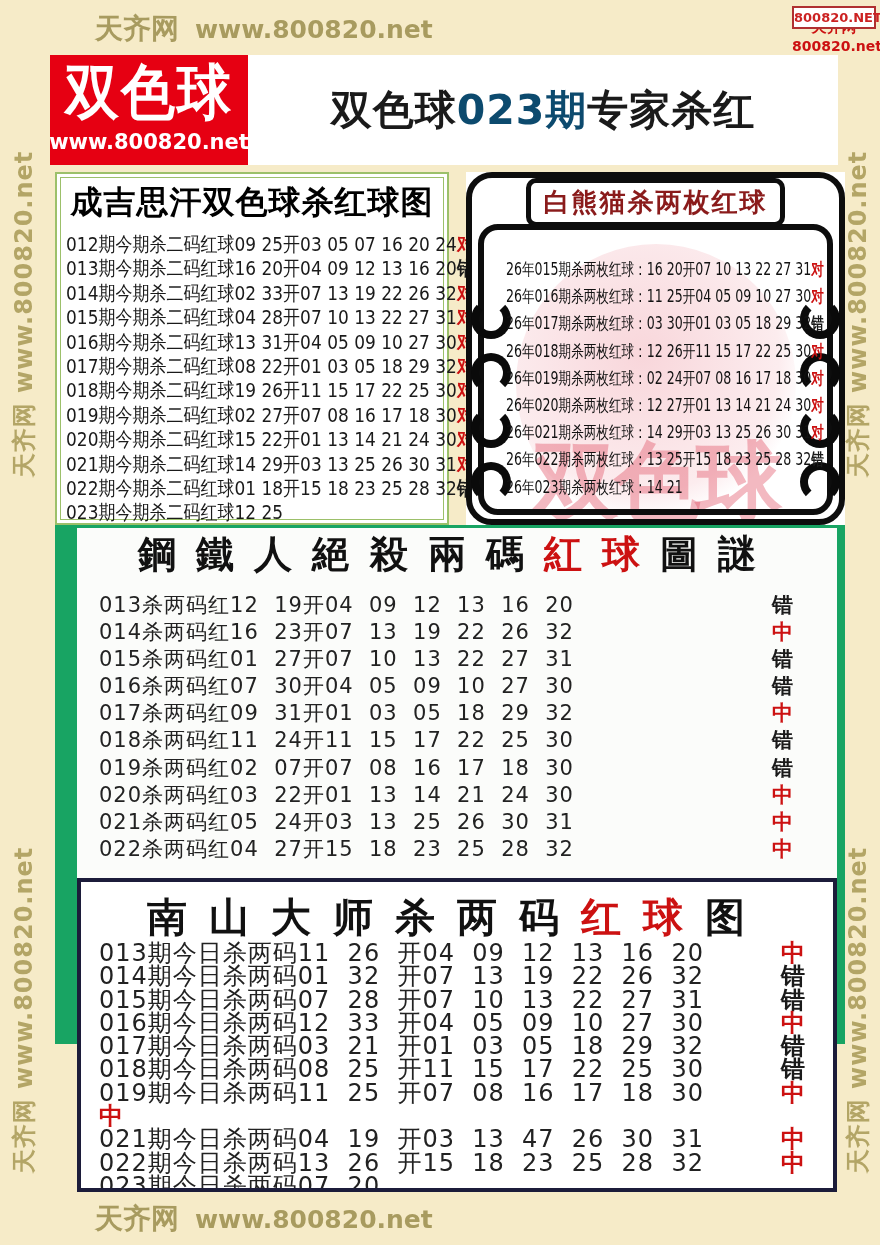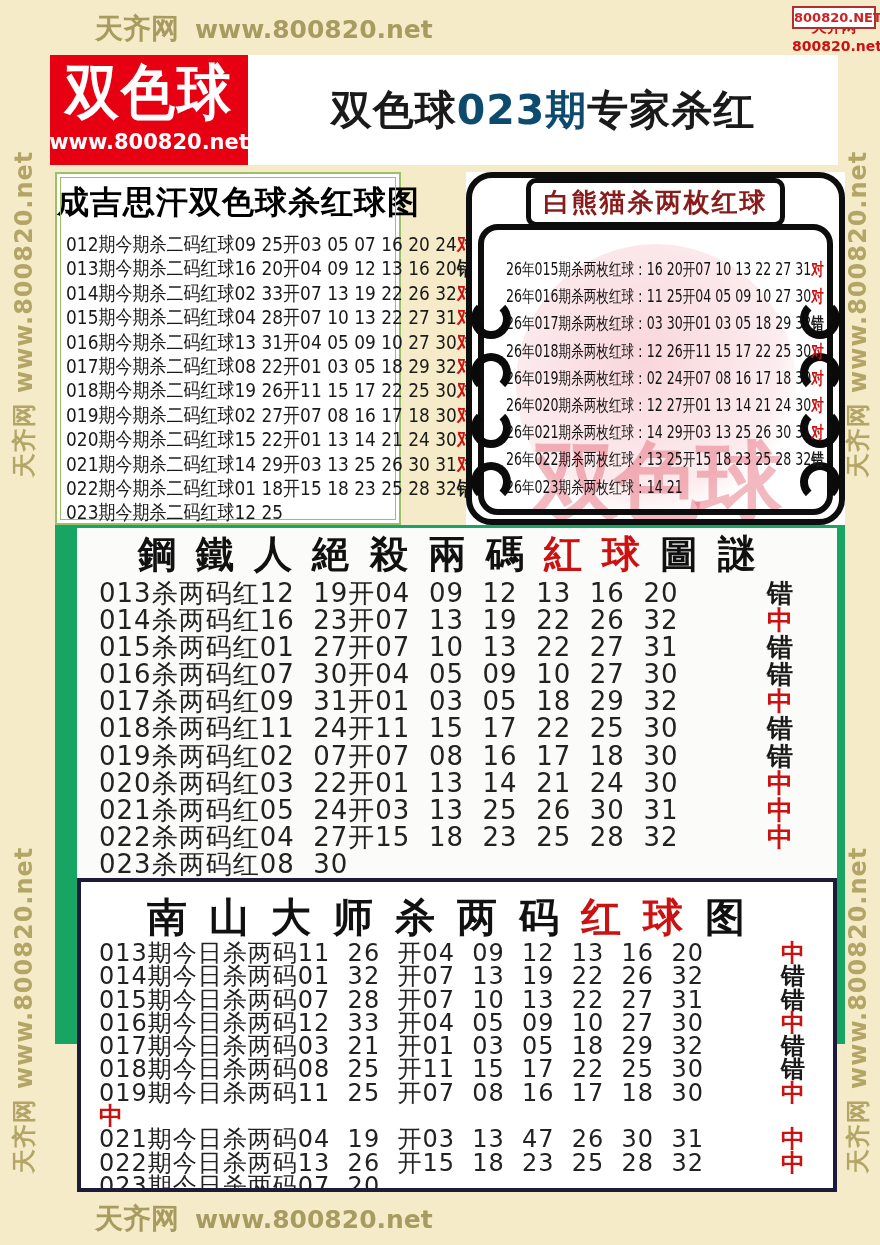--- a/index.html
+++ b/index.html
@@ -35,7 +35,7 @@
   .pres.miss{color:#1a1a1a;}
 
   
-  .panel-left{position:absolute;left:55px;top:172px;width:346px;height:353px;background:#fff;
+  .panel-left{position:absolute;left:55px;top:172px;width:394px;height:353px;background:#fff;
               border:2px solid #9cc06a;outline:1px solid #9cc06a;outline-offset:-6px;box-sizing:border-box;}
   .panel-left .ptitle{font-family:"DejaVu Serif",serif;font-weight:900;font-size:32px;text-align:center;
               margin-top:7px;letter-spacing:1px;color:#000;white-space:nowrap;}

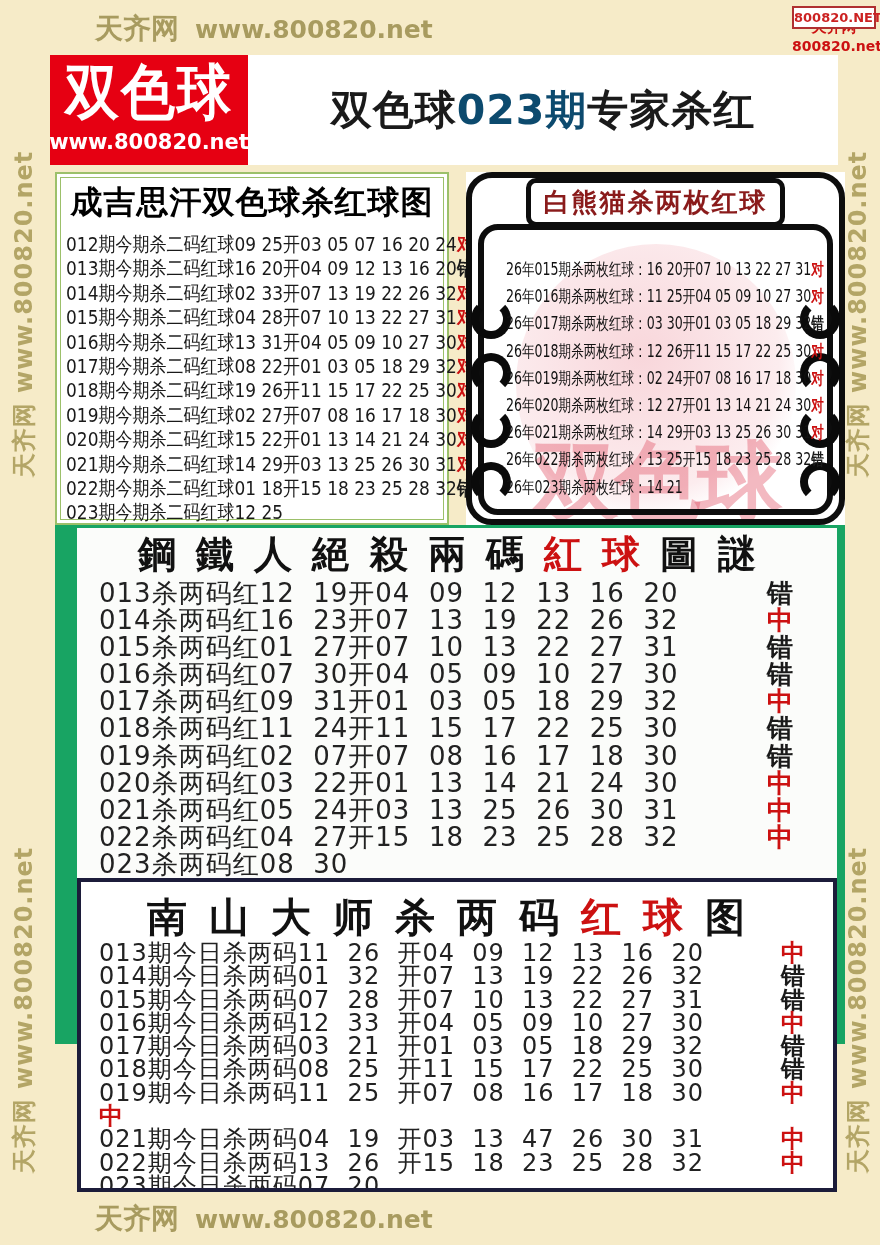--- a/index.html
+++ b/index.html
@@ -71,7 +71,7 @@
   .iron-title{text-align:center;font-family:"DejaVu Serif",serif;font-weight:900;font-size:38px;
               letter-spacing:20px;line-height:44px;padding-top:4px;color:#111;white-space:nowrap;}
   .red{color:#cc1111;}
-  .iron .rows{margin-top:4px;padding:0 44px 0 22px;font-size:26px;line-height:27.1px;color:#222;}
+  .iron .rows{margin-top:16px;padding:0 44px 0 22px;font-size:21px;line-height:27.1px;color:#222;}
   .iron .prow{display:flex;justify-content:space-between;}
   .iron .ptext{letter-spacing:1px;}
 

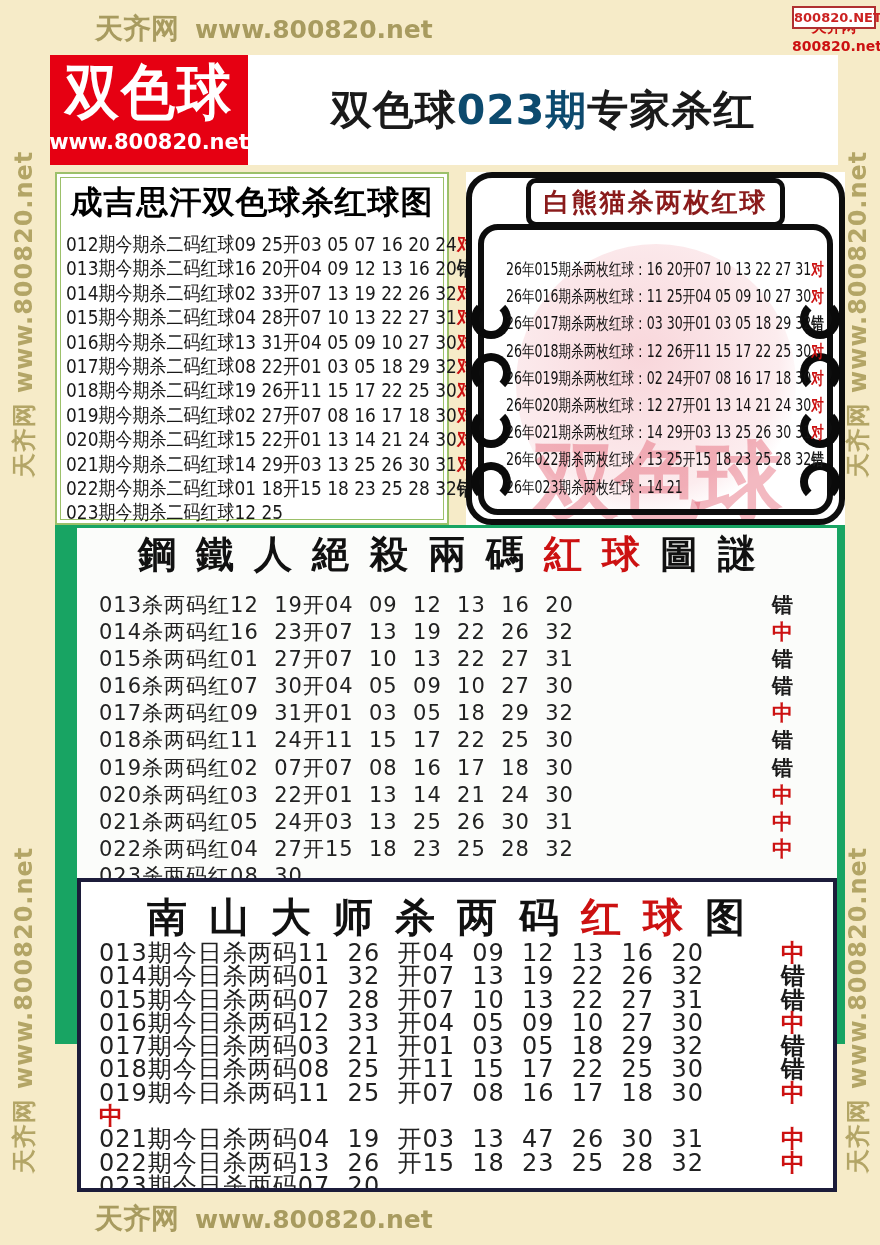--- a/index.html
+++ b/index.html
@@ -212,10 +212,6 @@
           <span class="ptext">022杀两码红04  27开15  18  23  25  28  32</span>
           <span class="pres">中</span>
         </div>
-        <div class="prow">
-          <span class="ptext">023杀两码红08  30</span>
-          <span class="pres"></span>
-        </div>
       </div>
   </div>
   <div class="nanshan">

